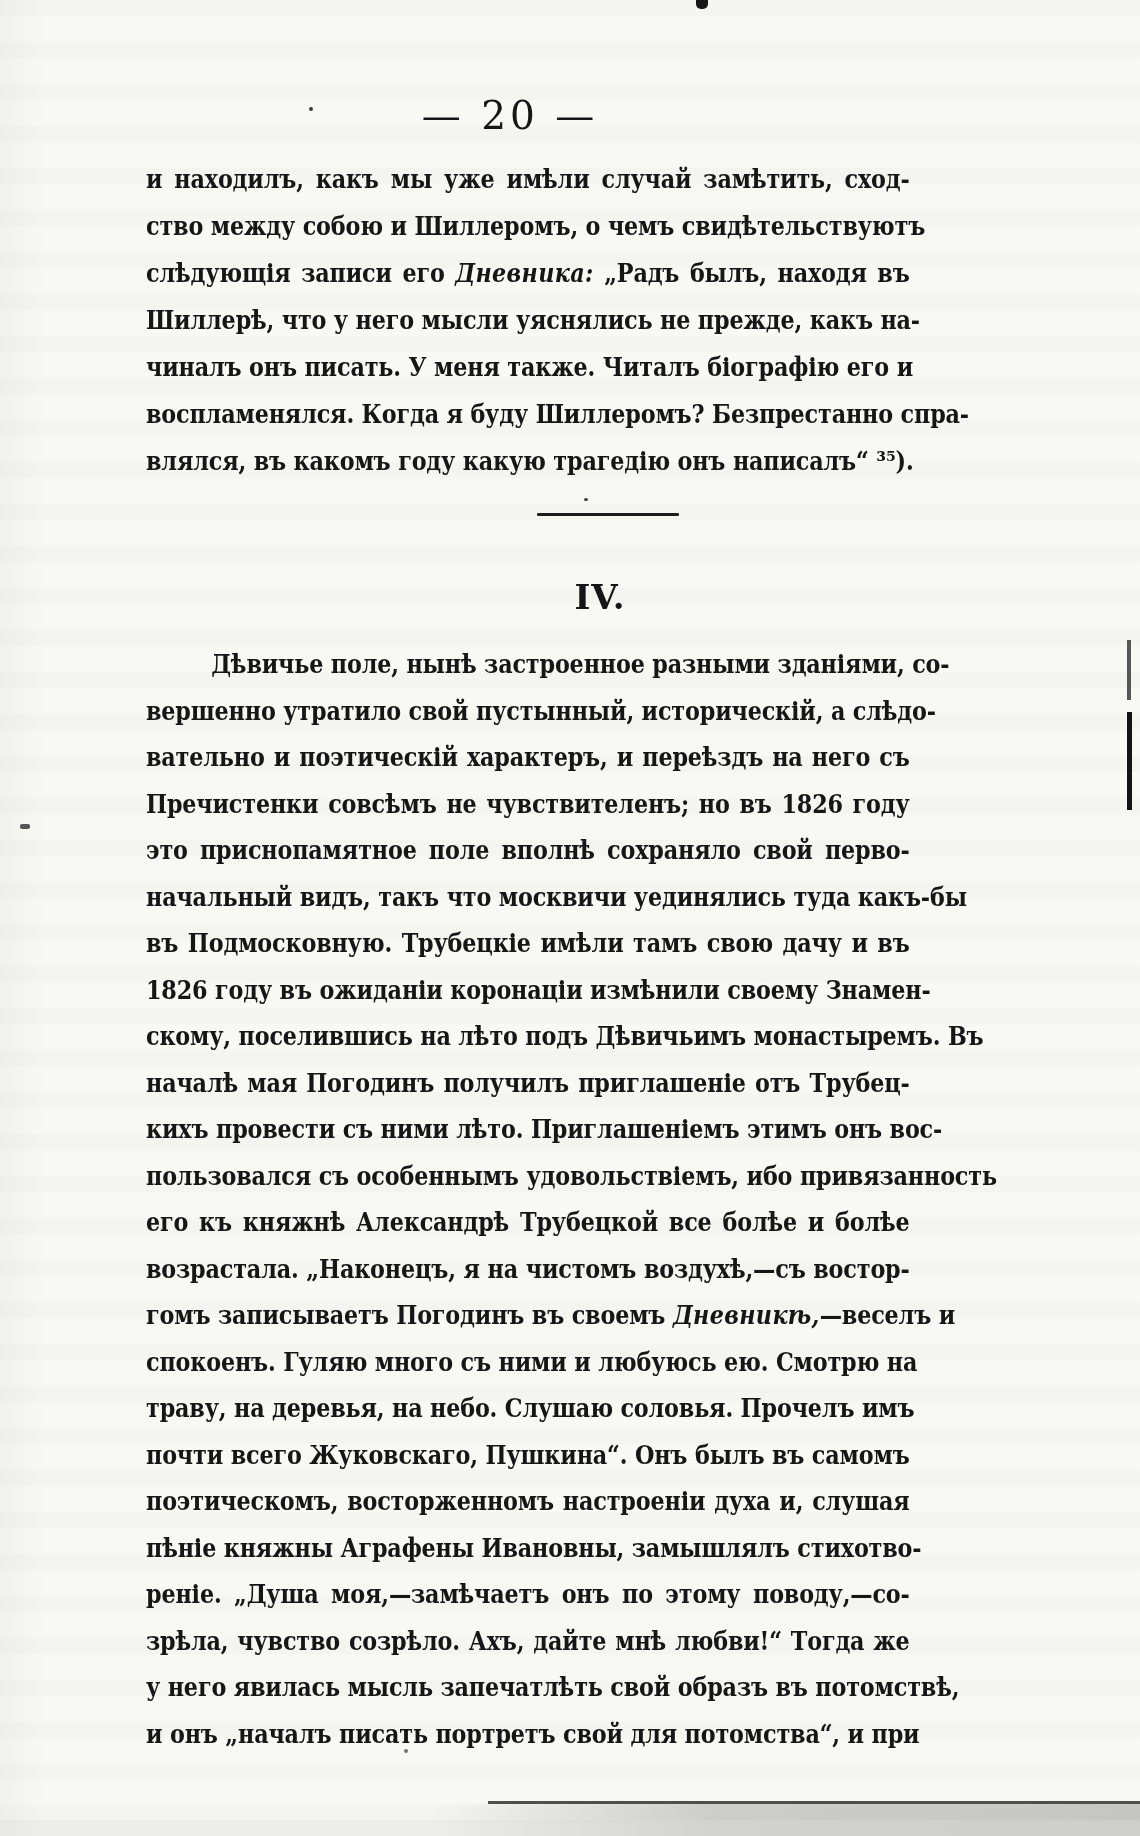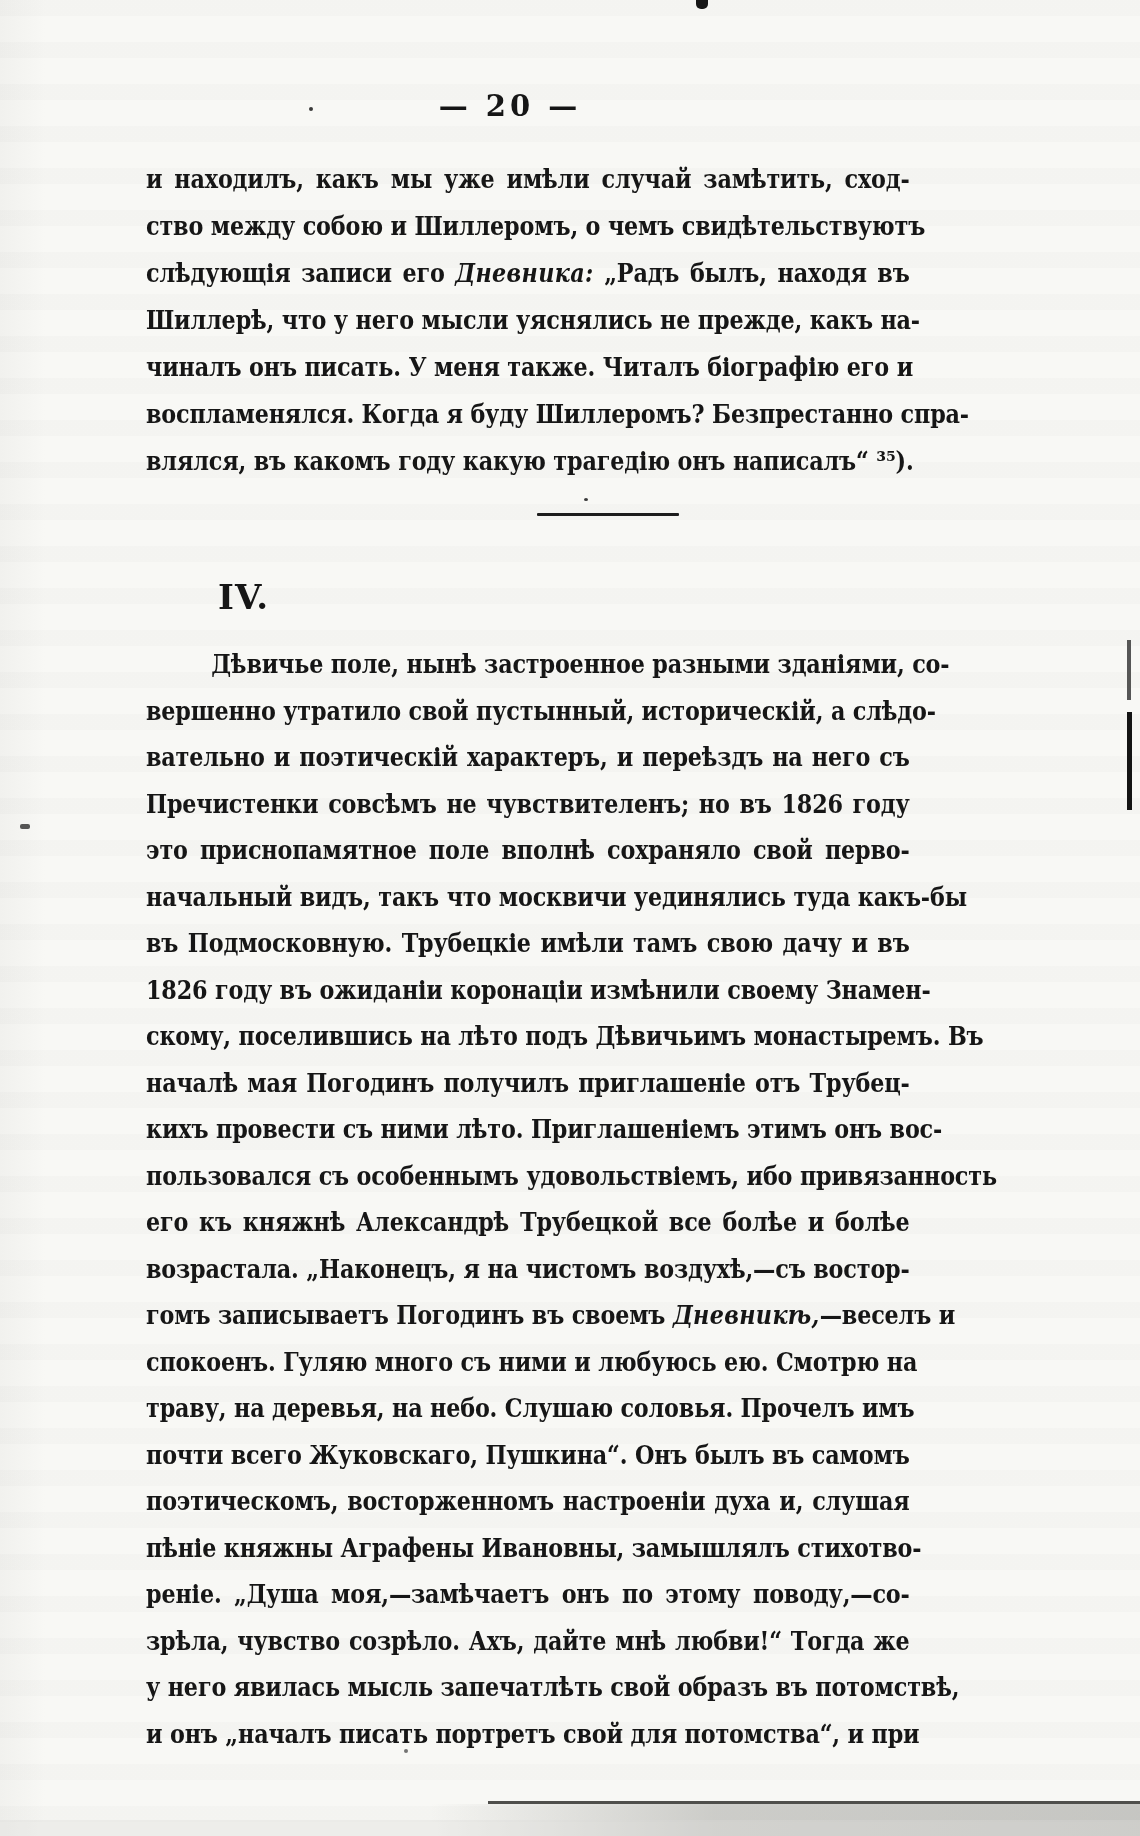--- a/index.html
+++ b/index.html
@@ -24,13 +24,13 @@
   }
   .page-number {
     position: absolute;
-    top: 88px;
+    top: 98px;
     left: 146px;
     width: 764px;
     text-align: center;
     transform: translateX(-18px);
-    font-size: 29px;
-    font-weight: 700;
+    font-size: 39px;
+    font-weight: 400;
     letter-spacing: 4px;
     line-height: 36px;
     white-space: pre;

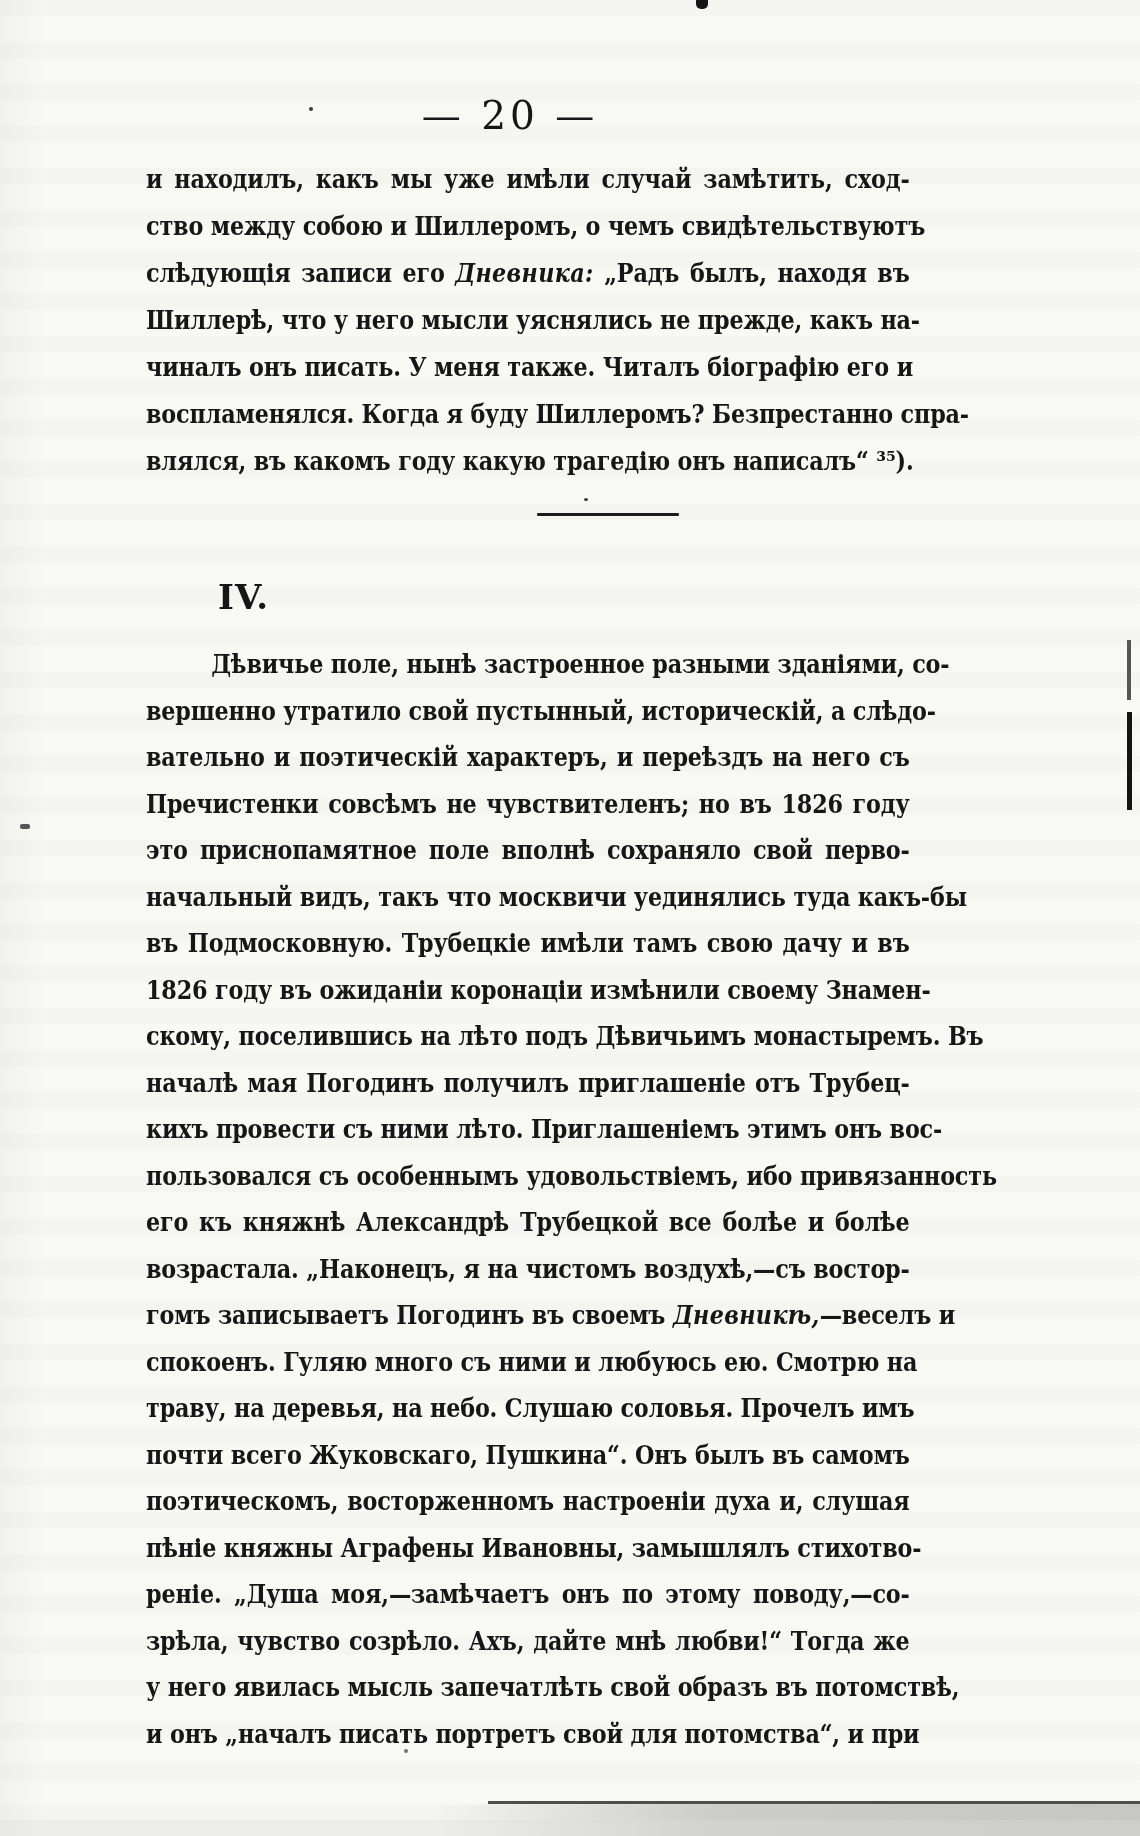--- a/index.html
+++ b/index.html
@@ -75,7 +75,7 @@
     top: 576px;
     left: 146px;
     width: 764px;
-    text-align: left;
+    text-align: center;
     transform: translateX(72px);
     font-size: 34px;
     font-weight: 700;

